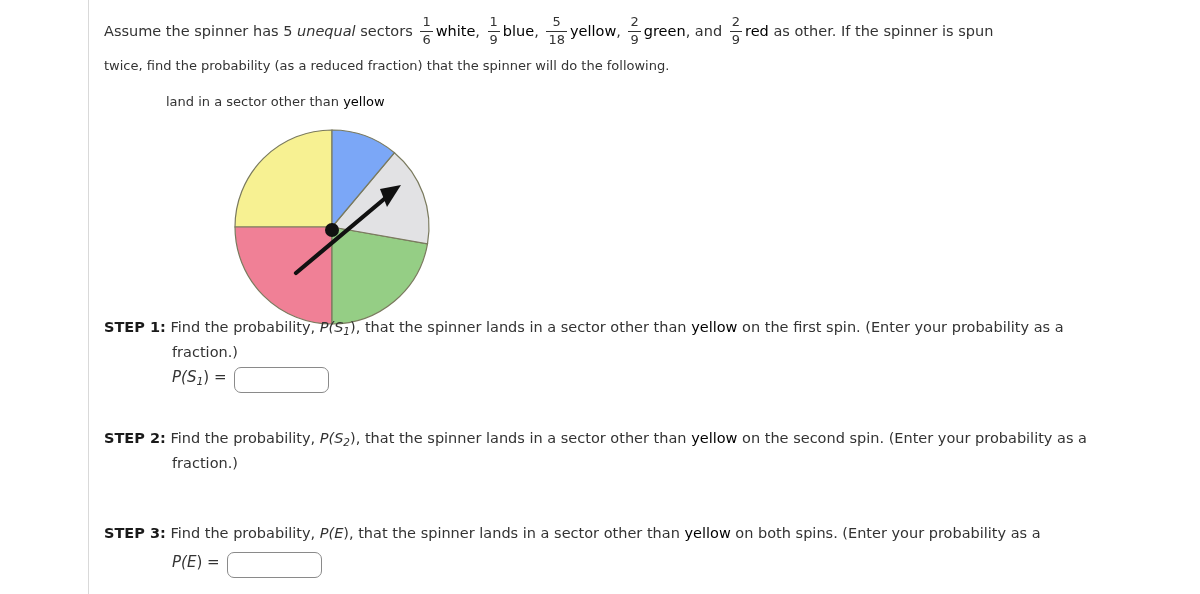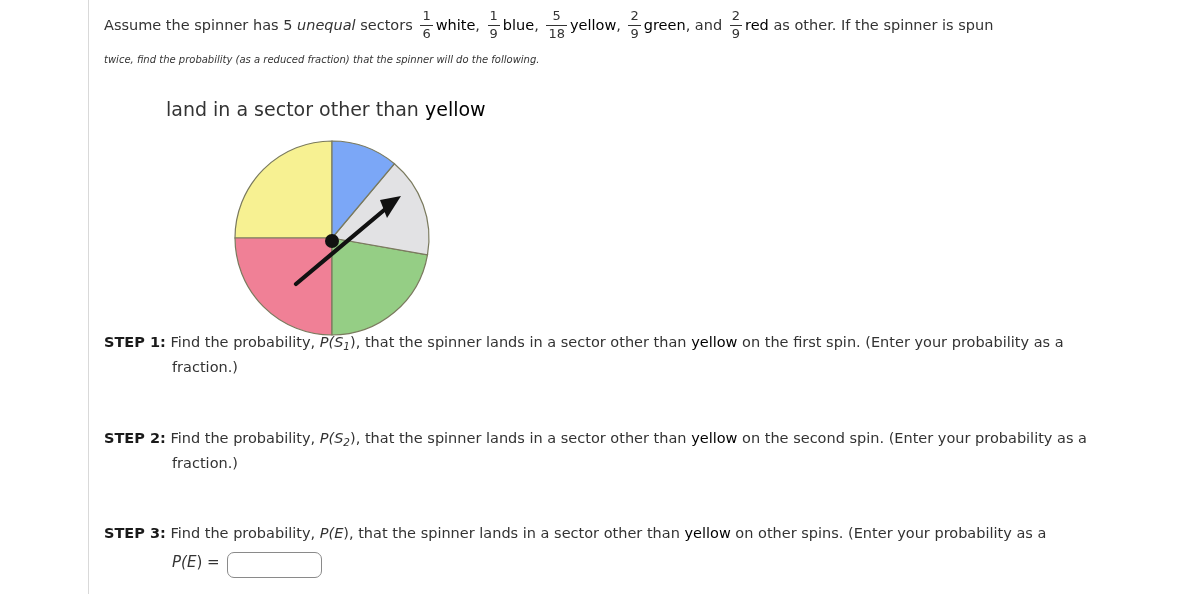--- a/index.html
+++ b/index.html
@@ -42,7 +42,7 @@
     font-size: 14.5px;
     line-height: 31px;
     color: #333;
-    padding-top: 10px;
+    padding-top: 16px;
   }
   .intro .em { font-style: italic; }
   .colorword {

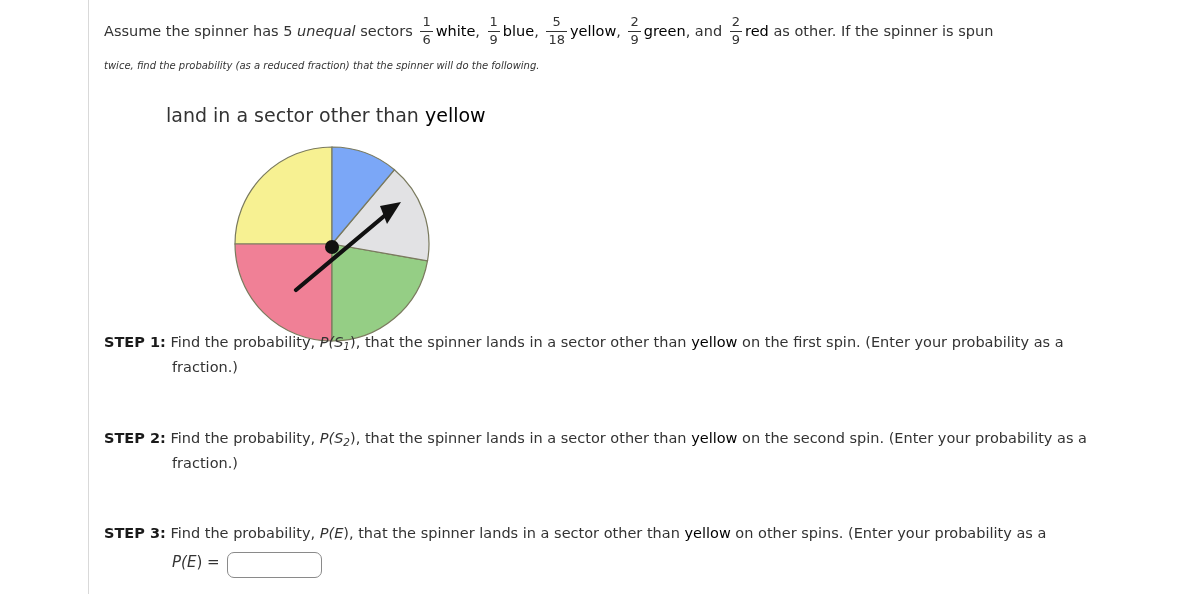--- a/index.html
+++ b/index.html
@@ -69,10 +69,9 @@
     padding: 1px 2px 0 2px;
   }
   .line2 {
-    font-size: 10px;
+    font-size: 13px;
     line-height: 20px;
     margin-top: 8px;
-    font-style: italic;
   }
   .subtask {
     font-size: 19px;

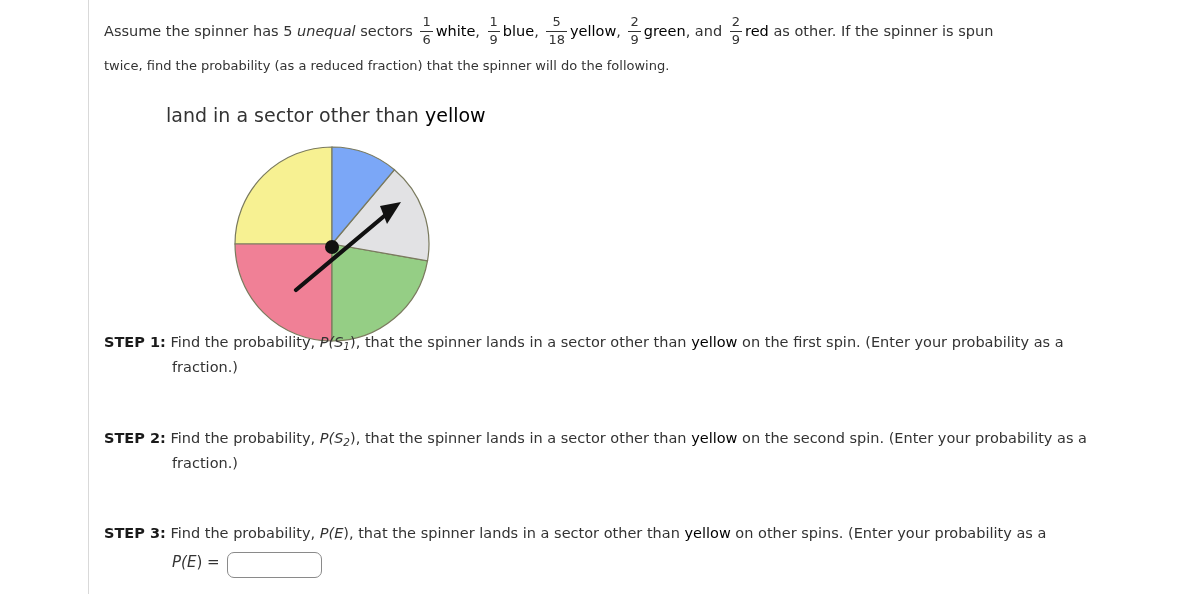--- a/index.html
+++ b/index.html
@@ -74,8 +74,8 @@
     margin-top: 8px;
   }
   .subtask {
-    font-size: 19px;
-    margin-top: 28px;
+    font-size: 13px;
+    margin-top: 18px;
     margin-left: 62px;
   }
 

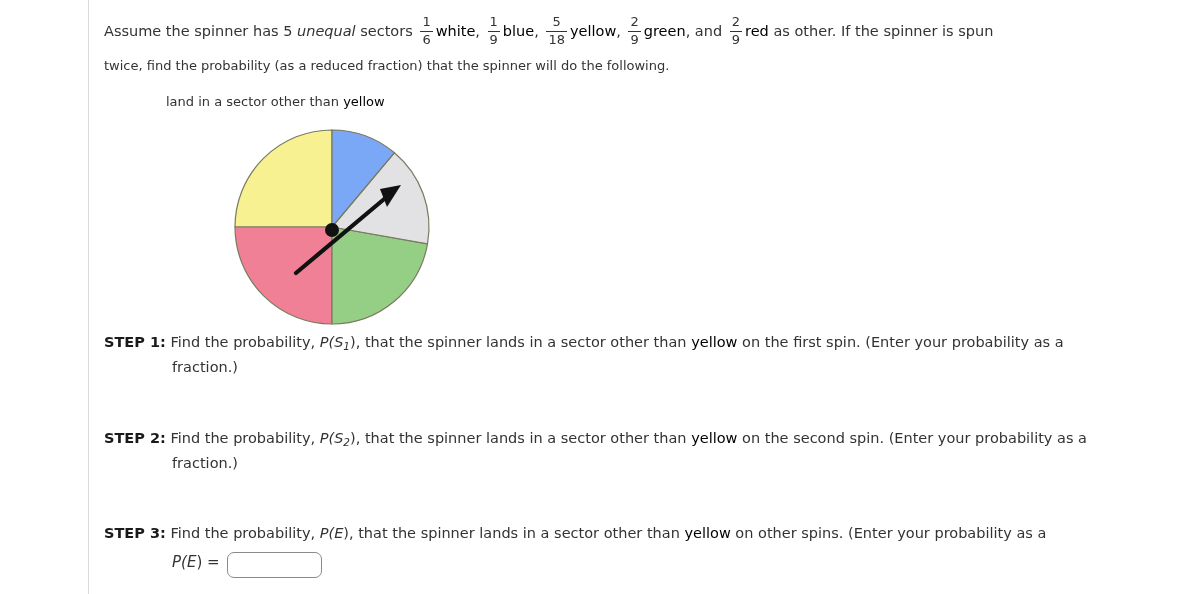--- a/index.html
+++ b/index.html
@@ -94,7 +94,7 @@
     line-height: 21px;
     color: #333;
   }
-  .step-1 { position: absolute; left: 104px; top: 332px; width: 1075px; }
+  .step-1 { position: absolute; left: 104px; top: 317px; width: 1075px; }
   .step-2 { position: absolute; left: 104px; top: 428px; width: 1075px; }
   .step-3 { position: absolute; left: 104px; top: 523px; width: 1075px; }
   .step-label {

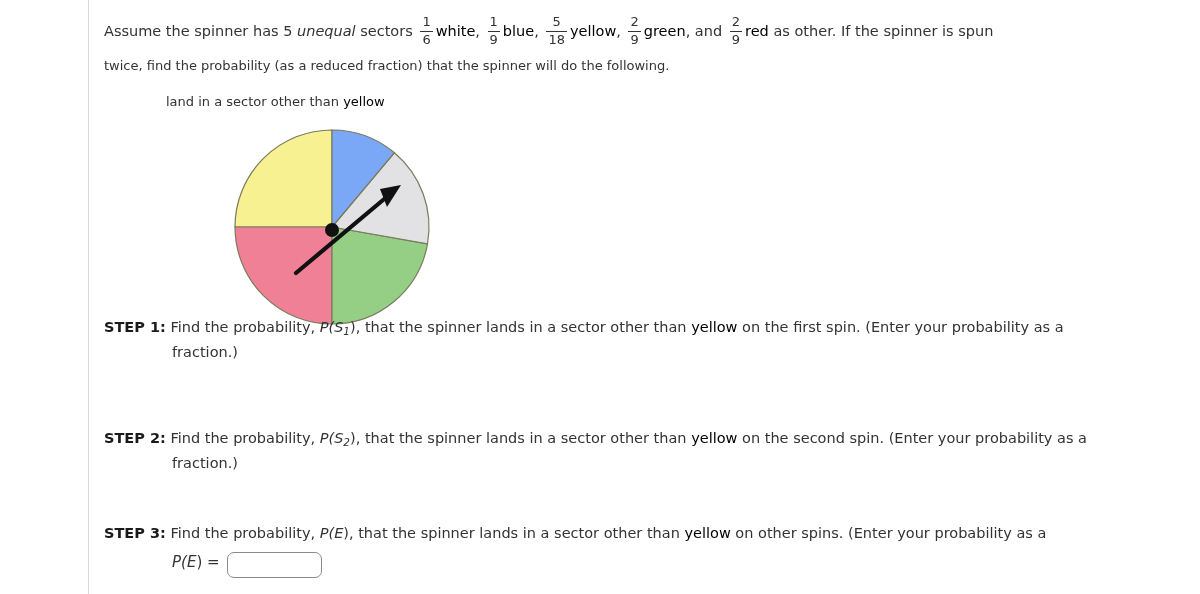--- a/index.html
+++ b/index.html
@@ -191,6 +191,10 @@
       <span>Find the probability, </span><span class="mvar">P(S</span><sub class="mvar">1</sub><span>), that the spinner lands in a sector other than </span><span class="colorword">yellow</span><span> on the first spin. (Enter your probability as a</span>
       <span class="step-body-indent">fraction.)</span>
     </div>
+    <div class="answer-row">
+      <span class="answer-label"><i>P(S</i><sub><i>1</i></sub><span>) =</span></span>
+      <input class="answer-input" type="text" value="" style="">
+    </div>
   </div>
 
   <div class="step step-2">

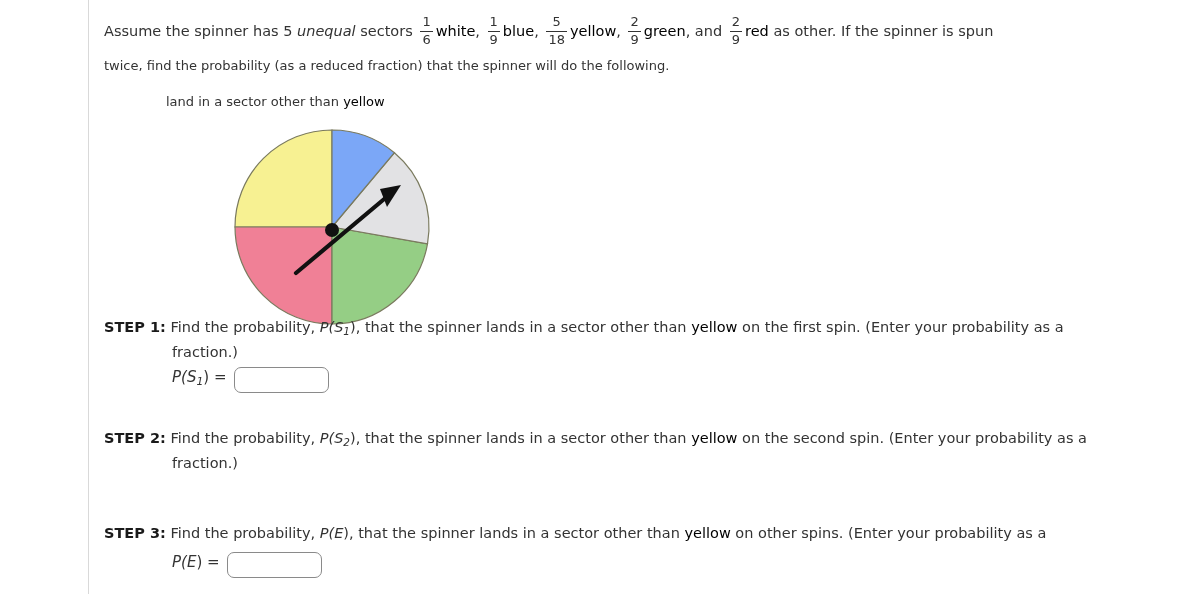--- a/index.html
+++ b/index.html
@@ -208,7 +208,7 @@
   <div class="step step-3">
     <div>
       <span class="step-label">STEP 3:</span>
-      <span>Find the probability, </span><span class="mvar">P(E</span><sub class="mvar"></sub><span>), that the spinner lands in a sector other than </span><span class="colorword">yellow</span><span> on other spins. (Enter your probability as a</span>
+      <span>Find the probability, </span><span class="mvar">P(E</span><sub class="mvar"></sub><span>), that the spinner lands in a sector other than </span><span class="colorword">yellow</span><span> on both spins. (Enter your probability as a</span>
     </div>
     <div class="answer-row">
       <span class="answer-label"><i>P(E</i><sub><i></i></sub><span>) =</span></span>

